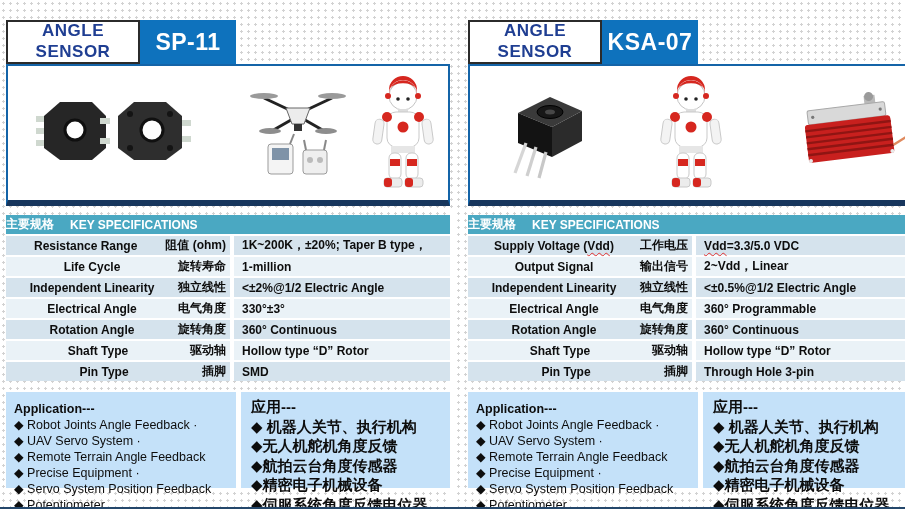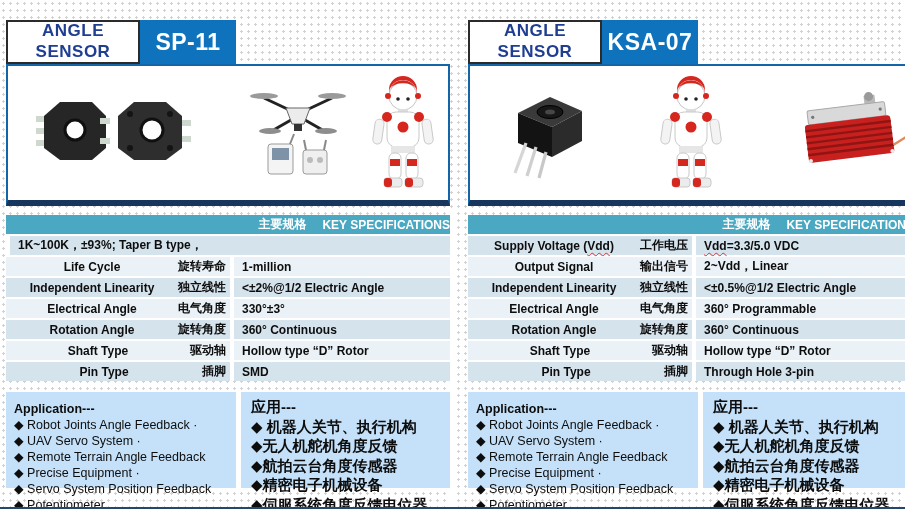--- a/index.html
+++ b/index.html
@@ -38,7 +38,7 @@
   .spec{margin-top:9px;background:#fff;}
   .spec-header{
     height:19px;background:#4aa8c2;color:#fff;font-weight:bold;font-size:12px;
-    display:flex;align-items:center;justify-content:flex-end;gap:16px;
+    display:flex;align-items:center;justify-content:flex-start;gap:16px;
   }
   .spec-row{display:flex;height:19px;margin-top:2px;font-size:12px;font-weight:bold;color:#0d0d0d;}
   .spec-row .cl{width:224px;display:flex;align-items:center;}

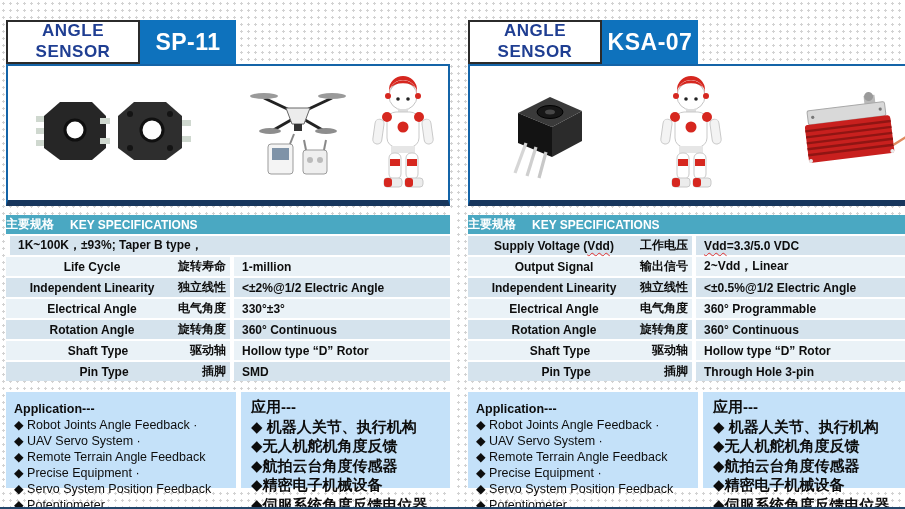--- a/index.html
+++ b/index.html
@@ -146,6 +146,10 @@
         <span>KEY SPECIFICATIONS</span>
       </div>
       <div class="spec-row">
+        <div class="cl">
+            <span class="en">Resistance Range</span>
+            <span class="zh">阻值  (ohm)</span>
+          </div>
         <div class="cv">1K~100K，±93%; Taper B type，</div>
       </div>
       <div class="spec-row">

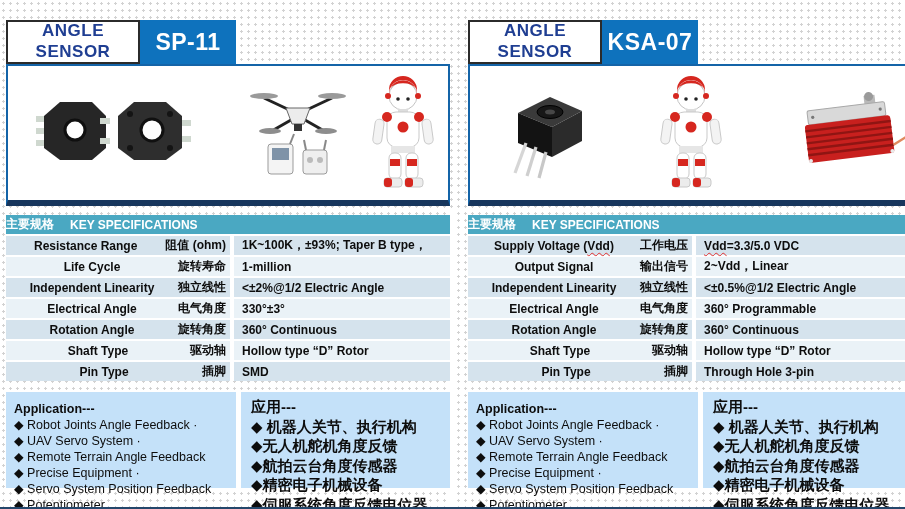--- a/index.html
+++ b/index.html
@@ -150,7 +150,7 @@
             <span class="en">Resistance Range</span>
             <span class="zh">阻值  (ohm)</span>
           </div>
-        <div class="cv">1K~100K，±93%; Taper B type，</div>
+        <div class="cv">1K~200K，±20%; Taper B type，</div>
       </div>
       <div class="spec-row">
         <div class="cl">

